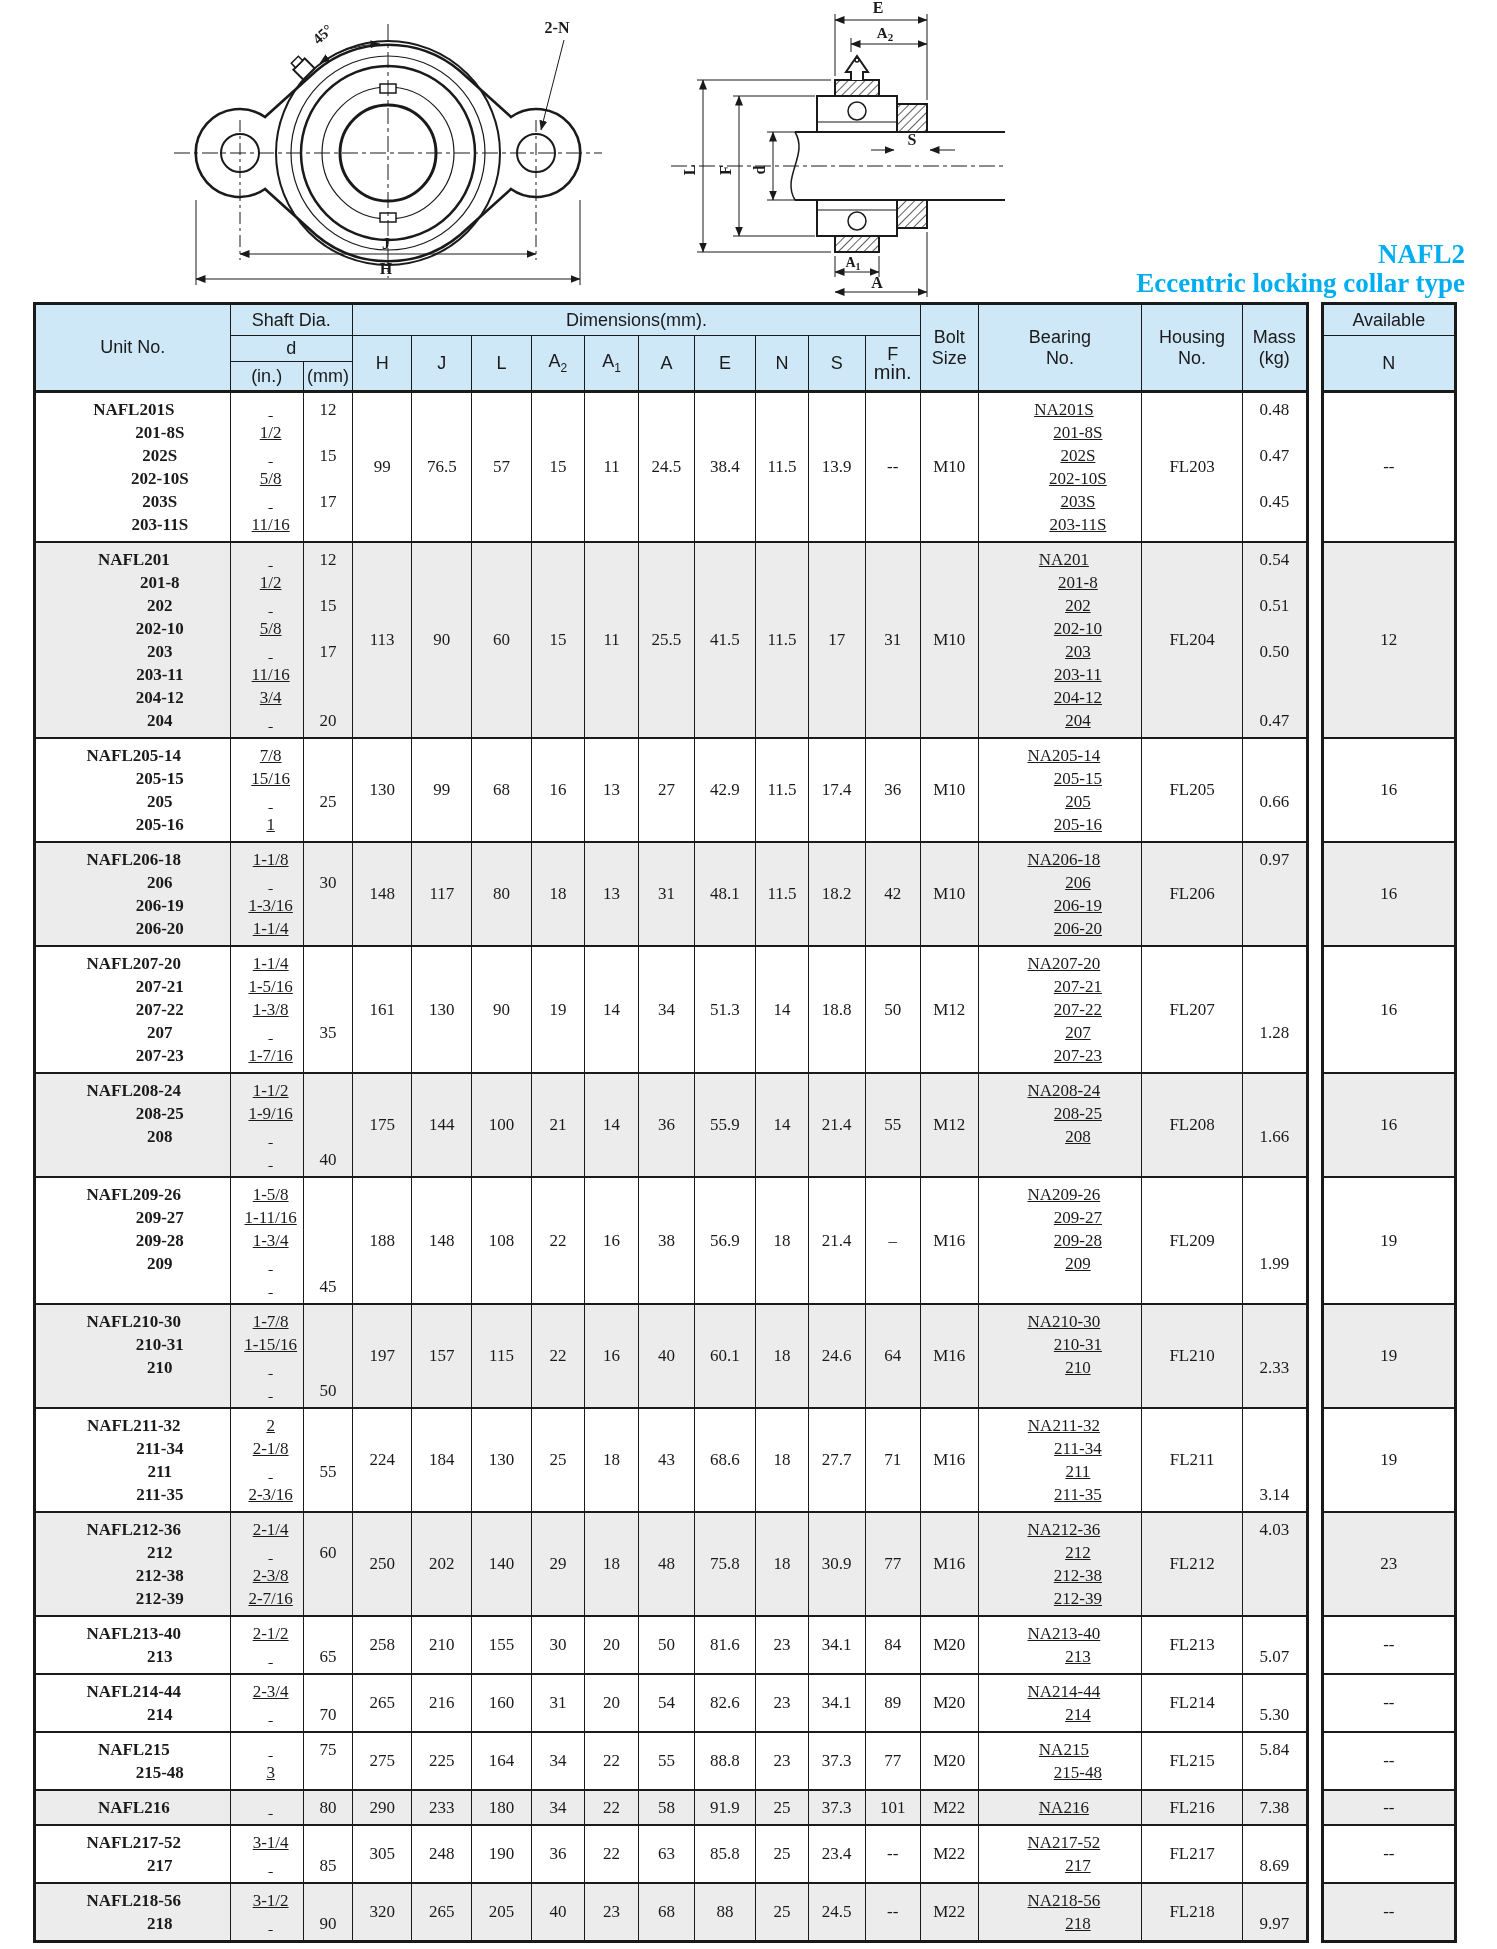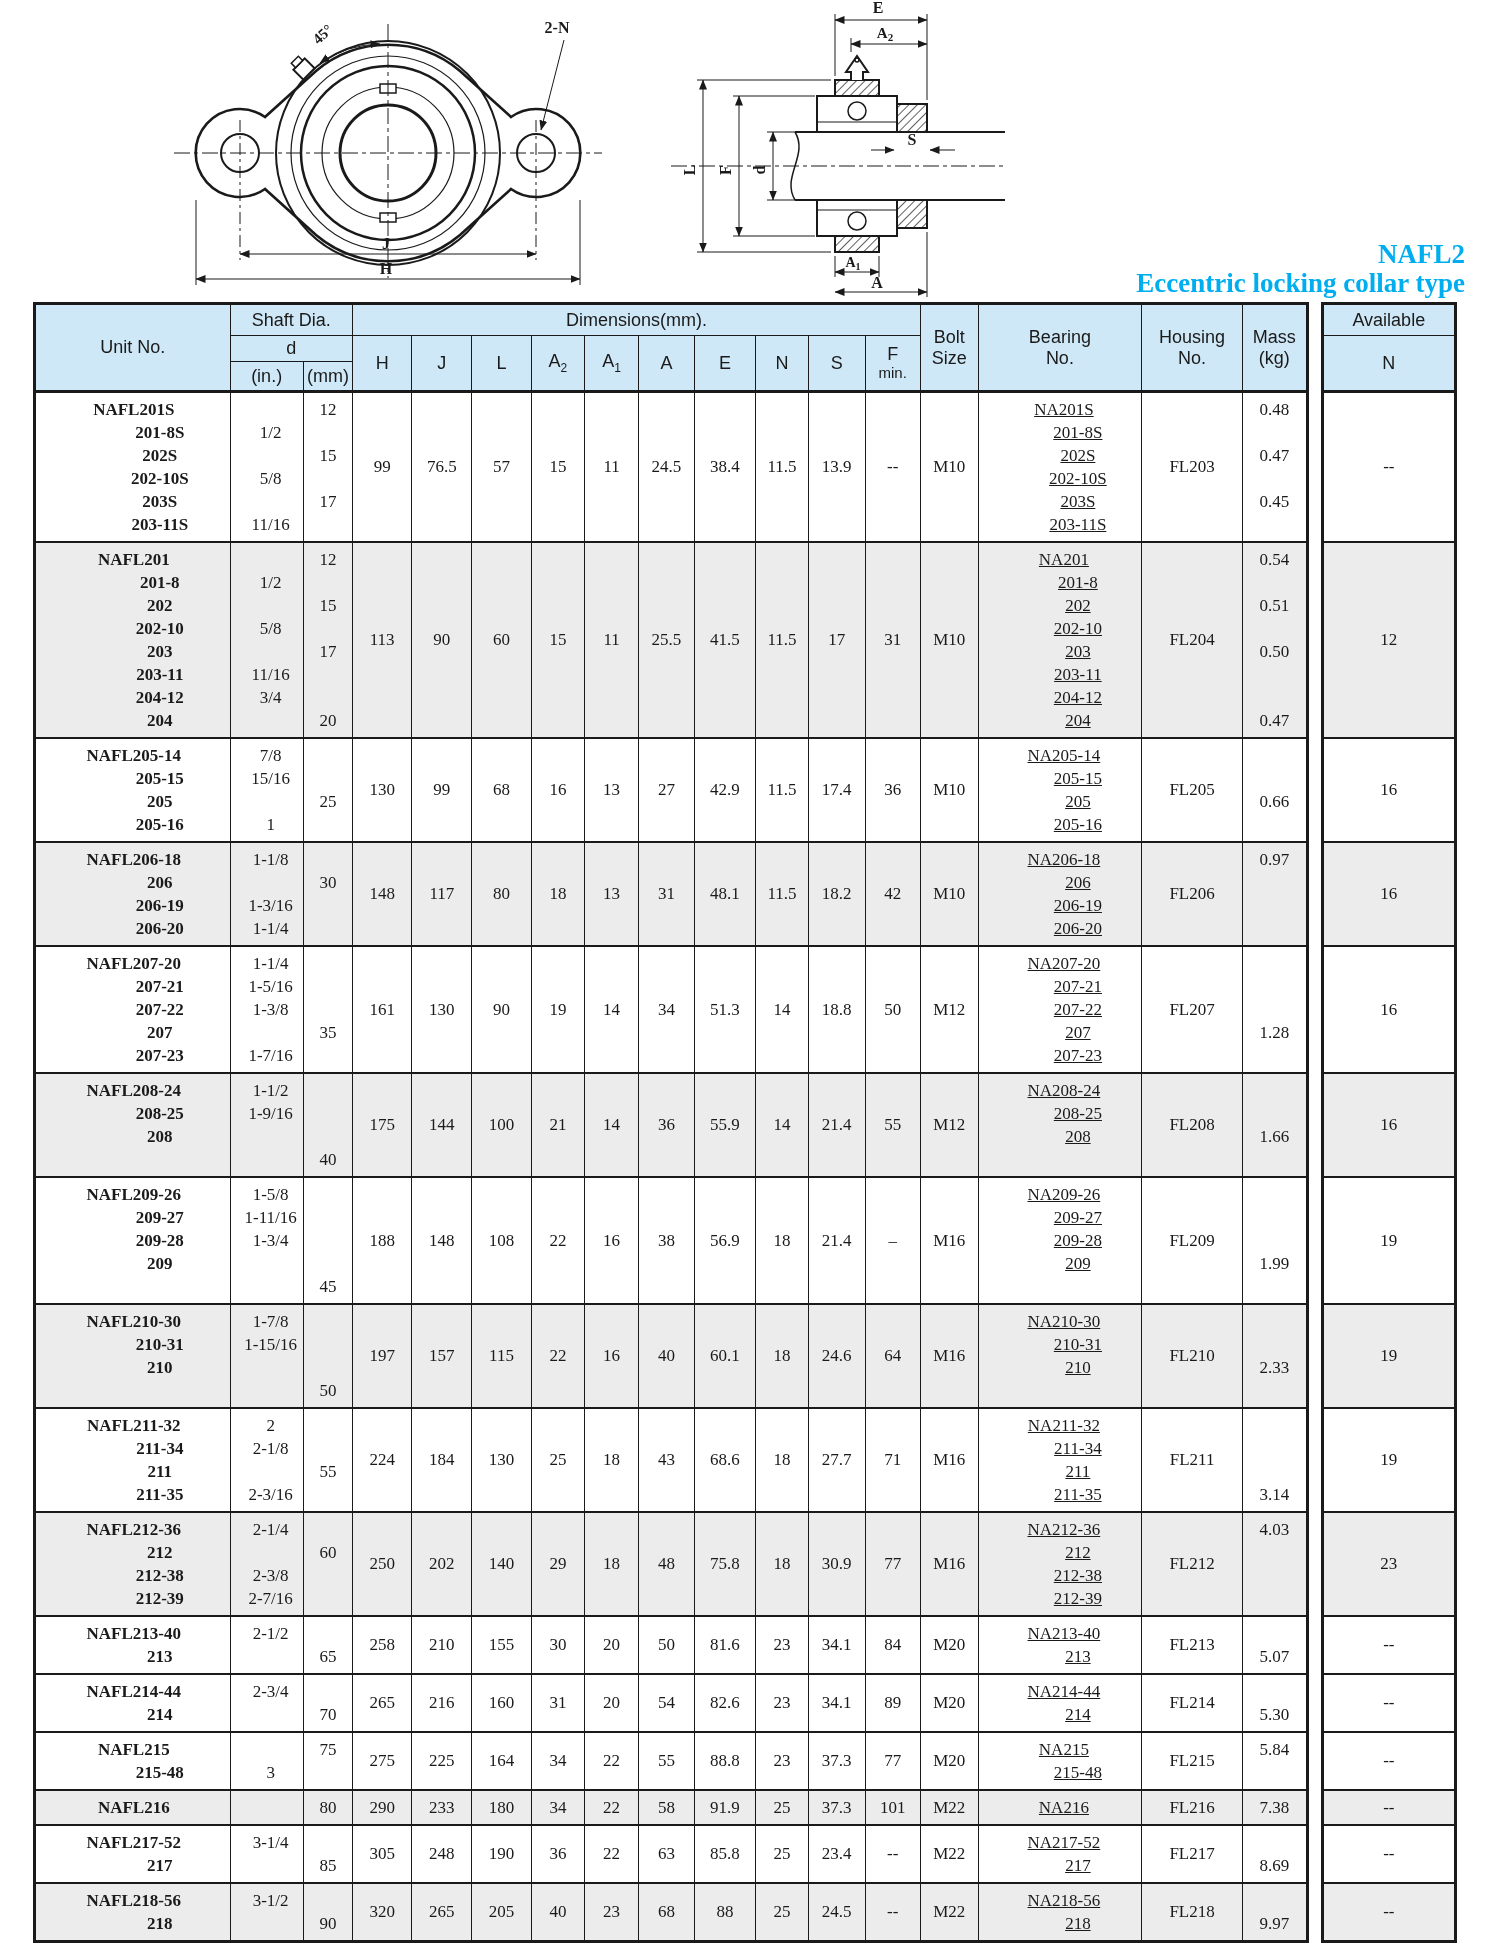--- a/index.html
+++ b/index.html
@@ -53,7 +53,7 @@
   .avail-col { border-left-width:3px !important; border-right-width:3px !important; }
   th sub { font-size:12px; }
   .fmin { line-height:18px; }
-  .fmin .m { font-size:15px; }
+  .fmin .m { font-size:20px; }
 </style>
 </head>
 <body>

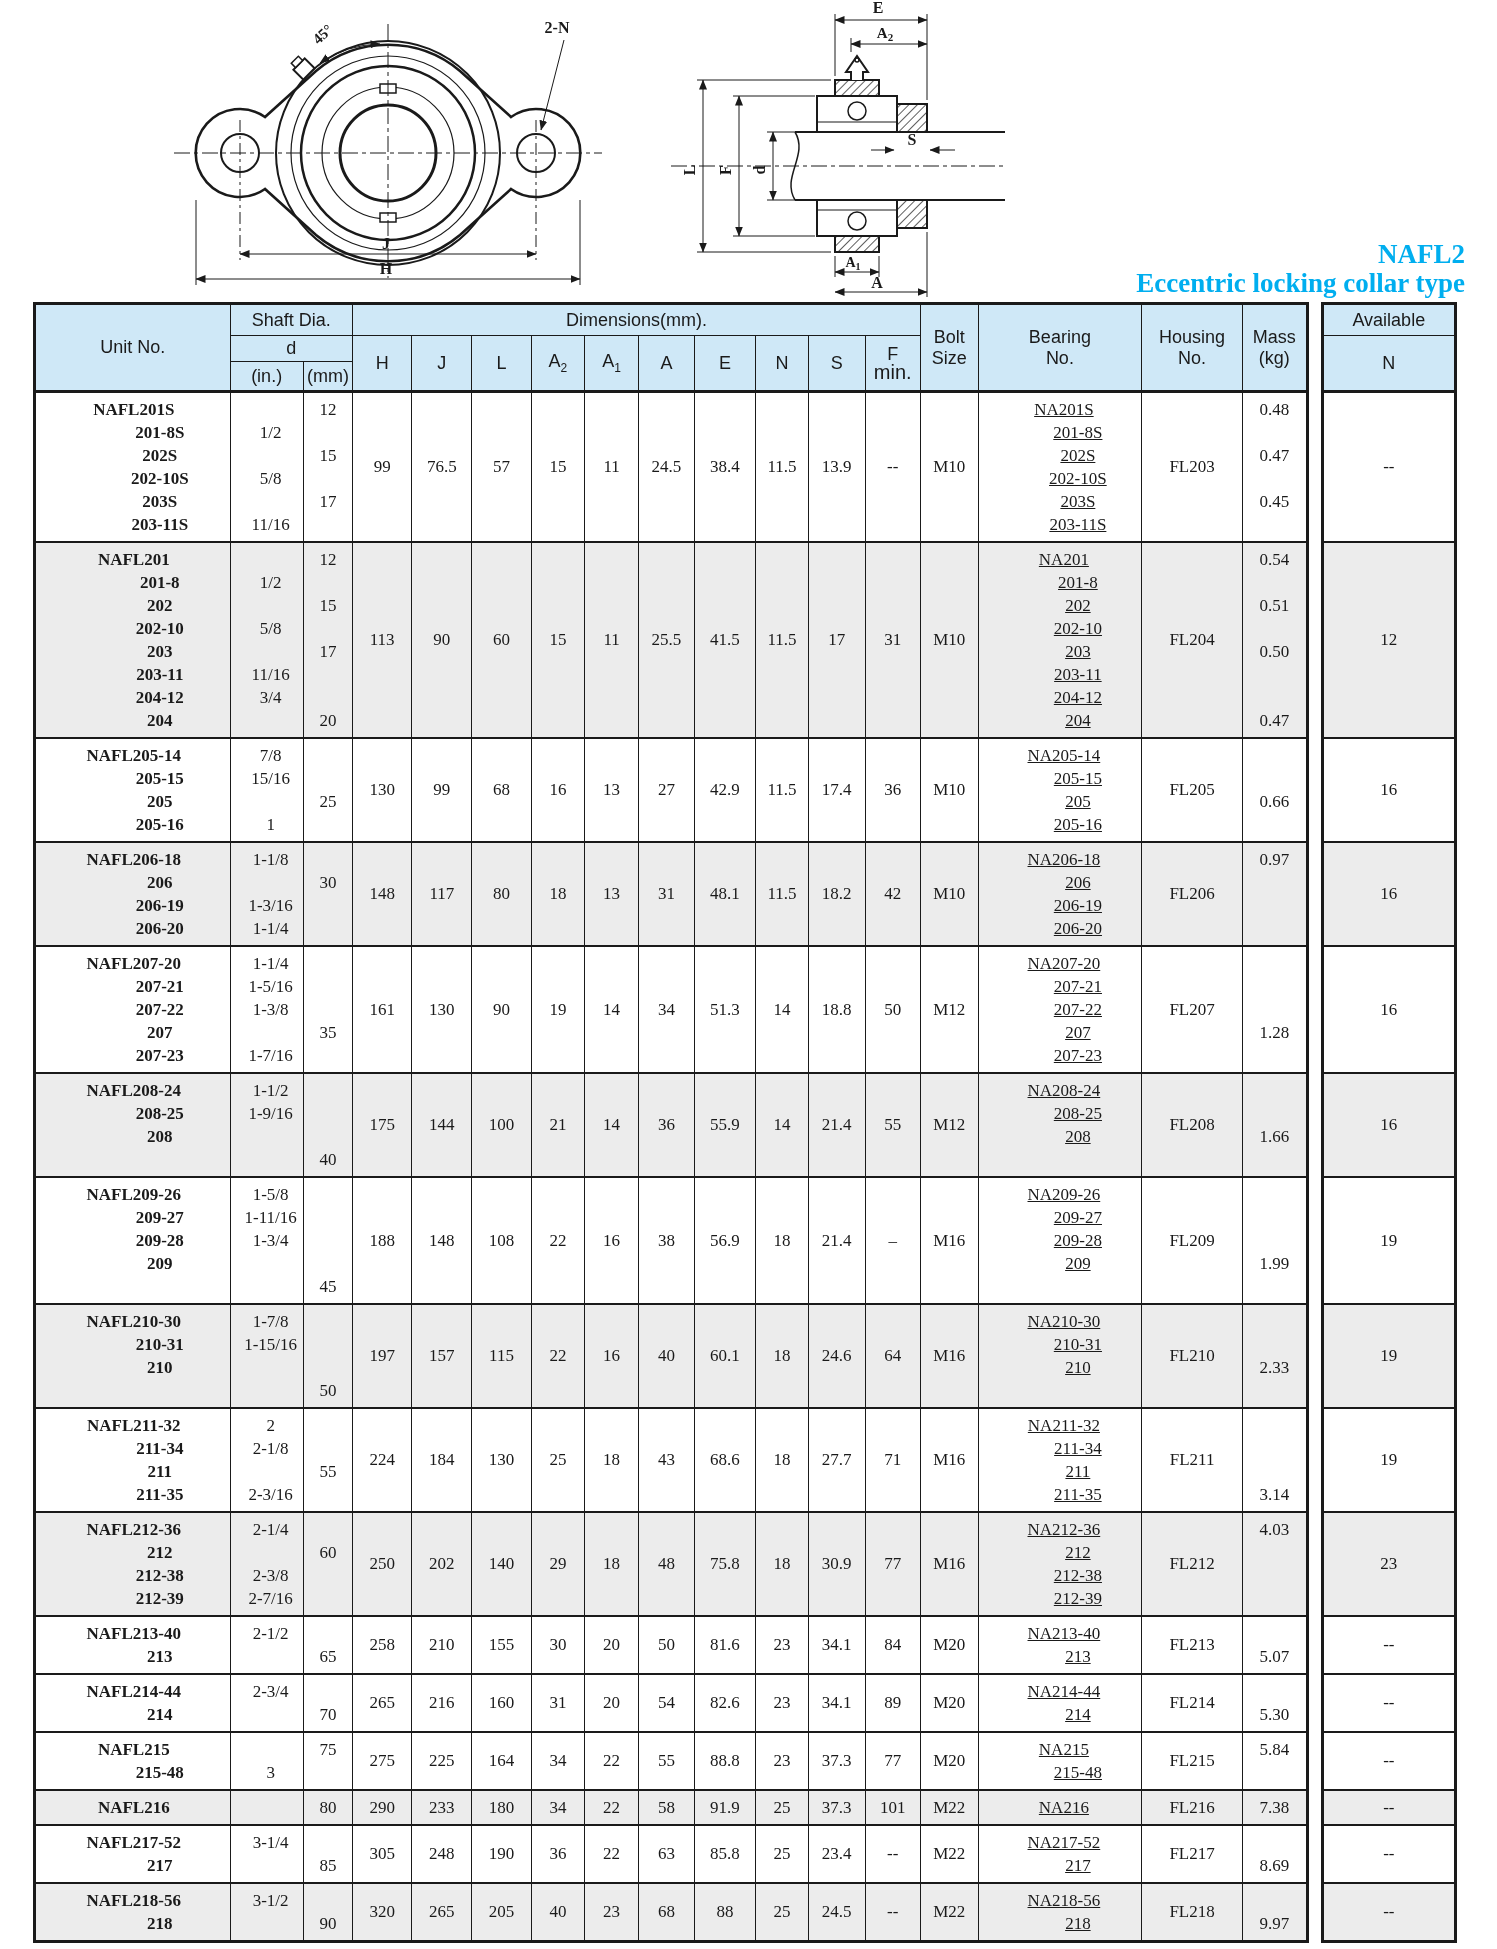--- a/index.html
+++ b/index.html
@@ -39,7 +39,7 @@
   .unit-cell { font-family:"Liberation Sans", sans-serif; font-weight:bold; font-size:16.5px; text-align:left; }
   .unit-cell .line { padding-left:2px; }
   .unit-cell .line:not(.first) { padding-left:54px; }
-  .in-cell  { text-align:left; } .in-cell .line { padding-left:8px; }
+  .in-cell  { text-align:left; } .in-cell .line { padding-left:8px;text-decoration:underline; }
   .bearing-cell { text-align:left; } .bearing-cell .line { padding-left:8px;text-decoration:underline; }
   .bearing-cell .line:not(.first) { padding-left:36px; }
   tr.shaded td { background:var(--zbg,#ececec); }

